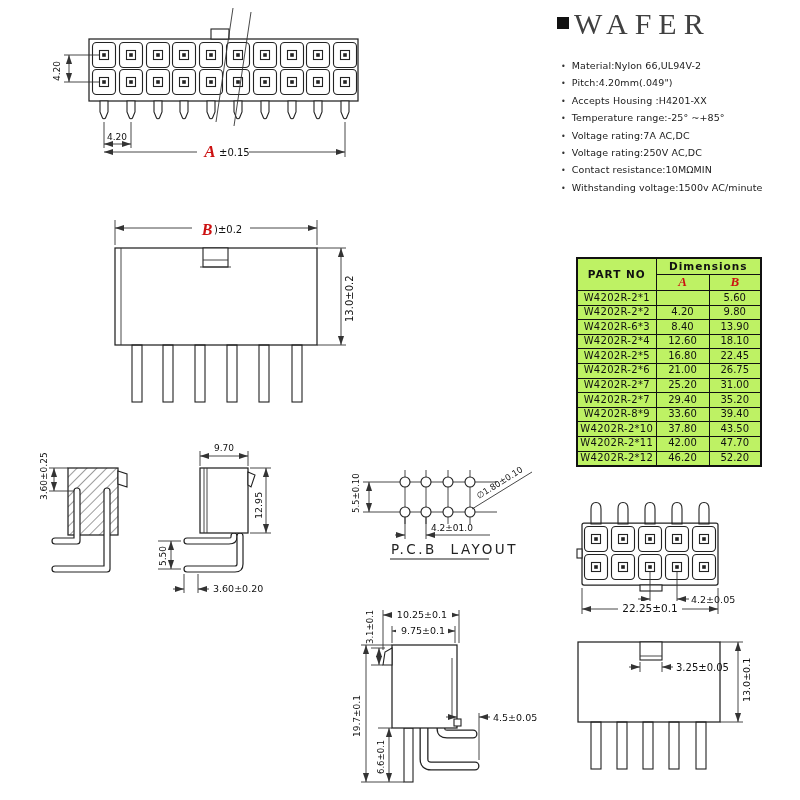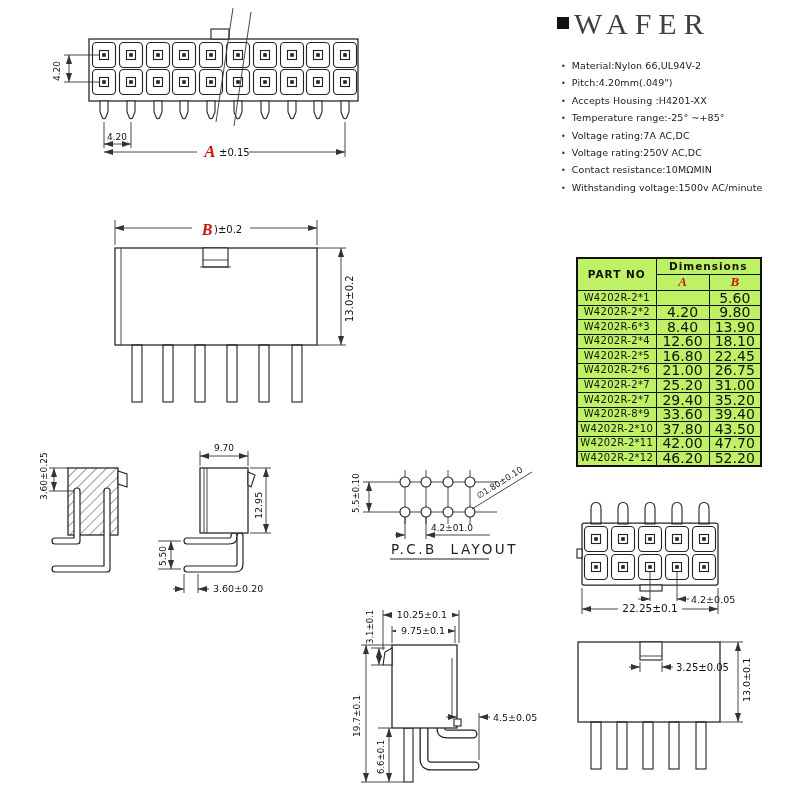--- a/index.html
+++ b/index.html
@@ -40,7 +40,7 @@
   #spec-table{position:absolute;left:576px;top:257px;border-collapse:collapse;
               table-layout:fixed;background:#bef264}
   #spec-table th,#spec-table td{border:1px solid #111;text-align:center;padding:0 2px;
-              font-size:14px;line-height:12.6px;height:13.6px;overflow:hidden;white-space:nowrap}
+              font-size:10px;line-height:12.6px;height:13.6px;overflow:hidden;white-space:nowrap}
   #spec-table{border:2px solid #111}
   #spec-table .hdr{font-size:10.5px;letter-spacing:1px;height:15px}
   #spec-table .ab{color:#cc1111;font-family:"Liberation Serif",serif;font-style:italic;

